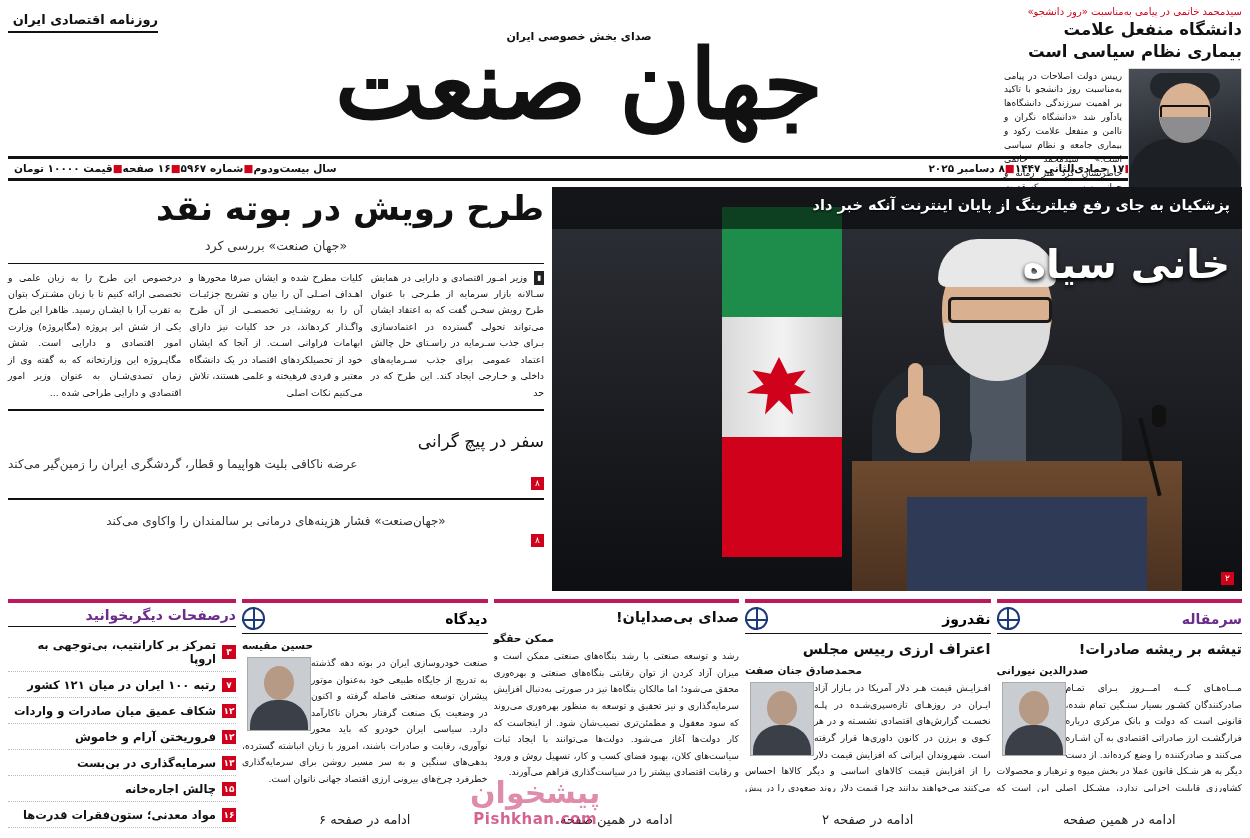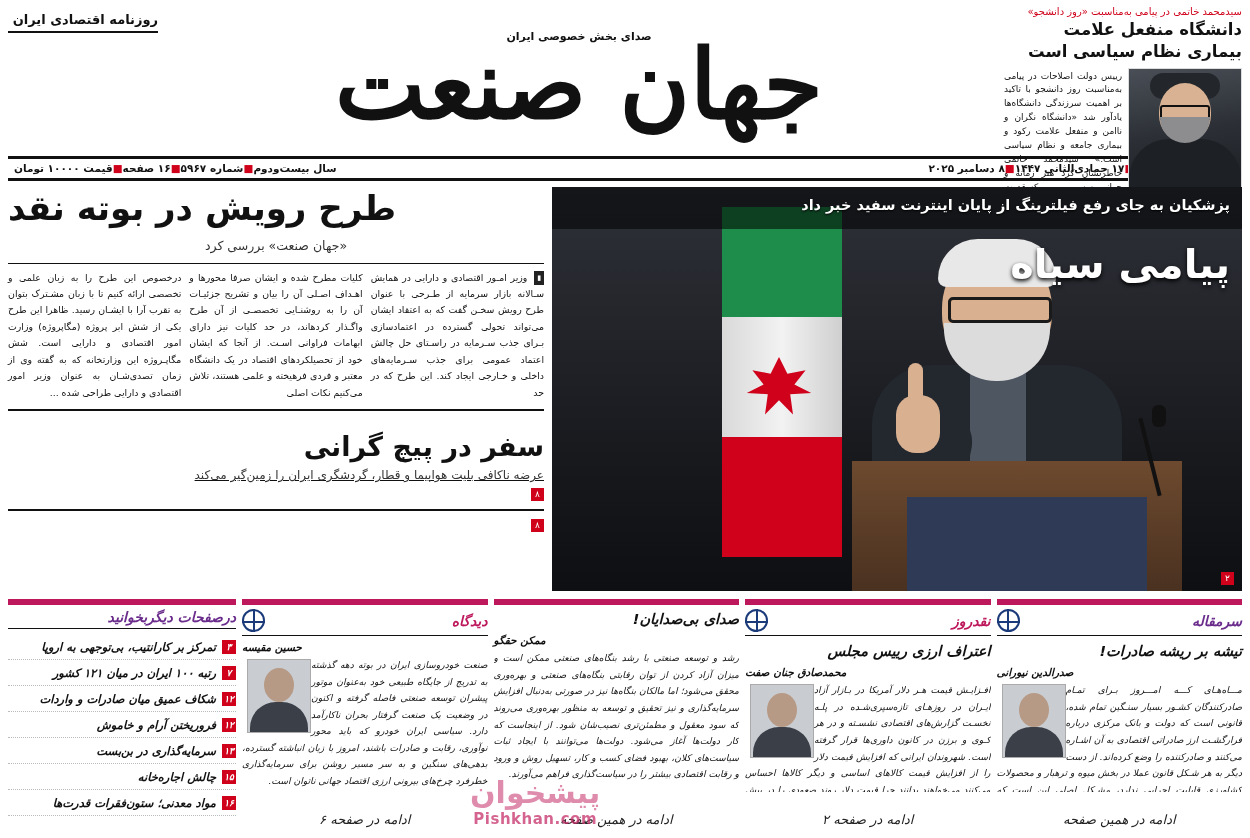--- a/index.html
+++ b/index.html
@@ -61,7 +61,7 @@
   .lp-pagenum{position:absolute;right:8px;bottom:6px;width:13px;height:13px;background:#d0021b;color:#fff;font-size:9px;text-align:center;line-height:13px;}
 
   .lead-text{flex:1;display:flex;flex-direction:column;}
-  .lead-head{font-size:34px;font-weight:bold;text-align:left;line-height:1.25;}
+  .lead-head{font-size:34px;font-weight:bold;text-align:right;line-height:1.25;}
   .lead-dek{font-size:12.5px;text-align:center;color:#333;margin:8px 0 6px;}
   .hr-thin{border-top:1px solid #111;margin:4px 0 6px;}
   .cols3{display:flex;gap:8px;direction:rtl;font-size:9.4px;line-height:1.75;text-align:justify;}

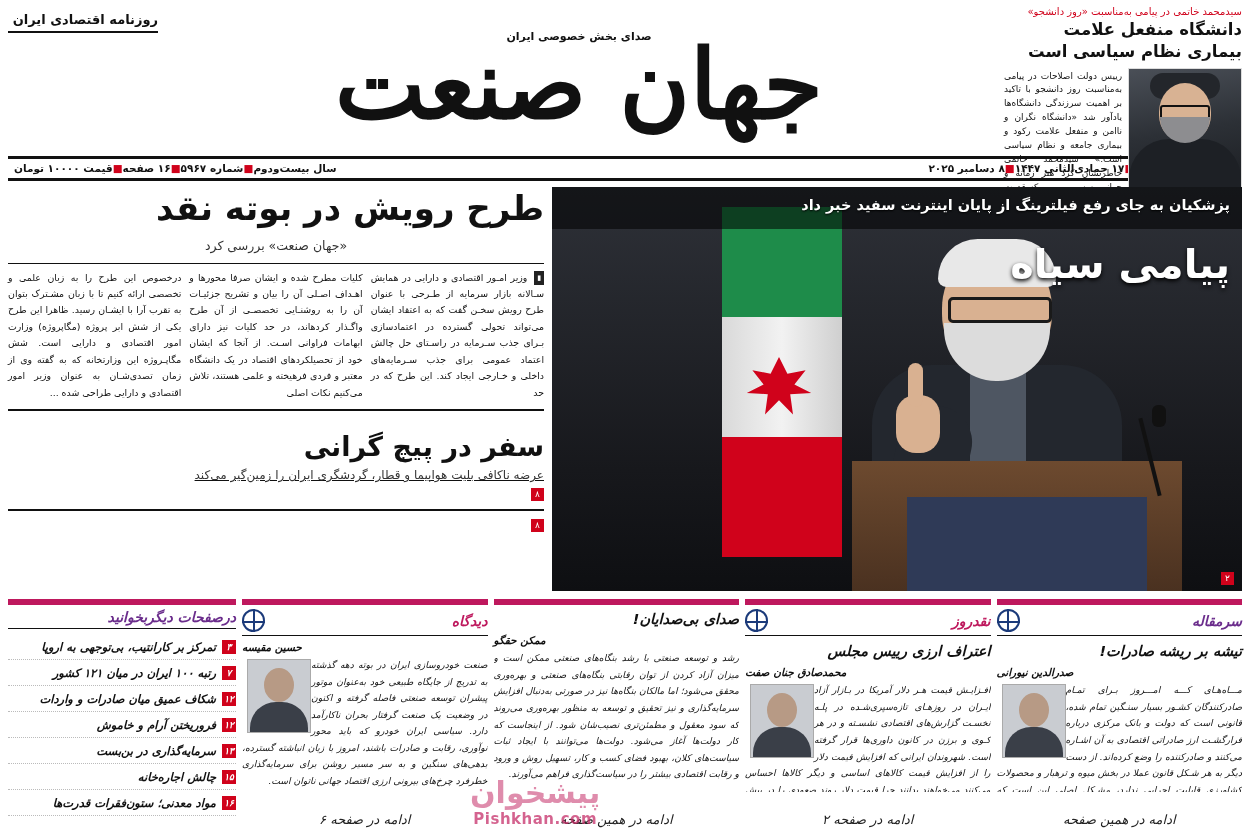--- a/index.html
+++ b/index.html
@@ -171,7 +171,7 @@
         <div class="lp-mic2"></div>
       <div class="lp-top-strip"></div>
       <div class="lp-over">
-        <div class="lp-sub">پزشکیان به جای رفع فیلترینگ از پایان اینترنت سفید خبر داد</div>
+        <div class="lp-sub">پزشکیان به جای رفع فیلترینگ از پایان اینترنت آنکه خبر داد</div>
         <div class="lp-title">پیامی سیاه</div>
       </div>
       <div class="lp-pagenum">۲</div>

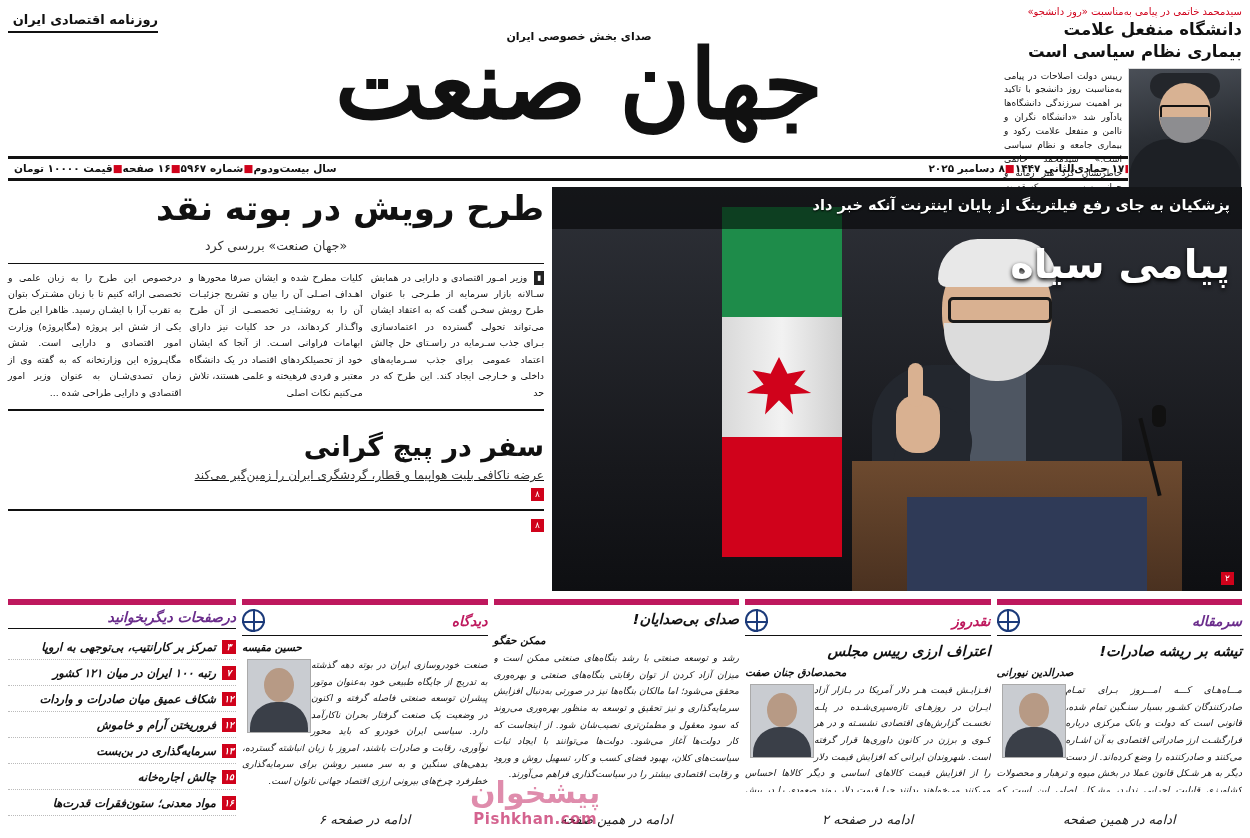--- a/index.html
+++ b/index.html
@@ -172,7 +172,7 @@
       <div class="lp-top-strip"></div>
       <div class="lp-over">
         <div class="lp-sub">پزشکیان به جای رفع فیلترینگ از پایان اینترنت آنکه خبر داد</div>
-        <div class="lp-title">پیامی سیاه</div>
+        <div class="lp-title">خانی سیاه</div>
       </div>
       <div class="lp-pagenum">۲</div>
     </div>

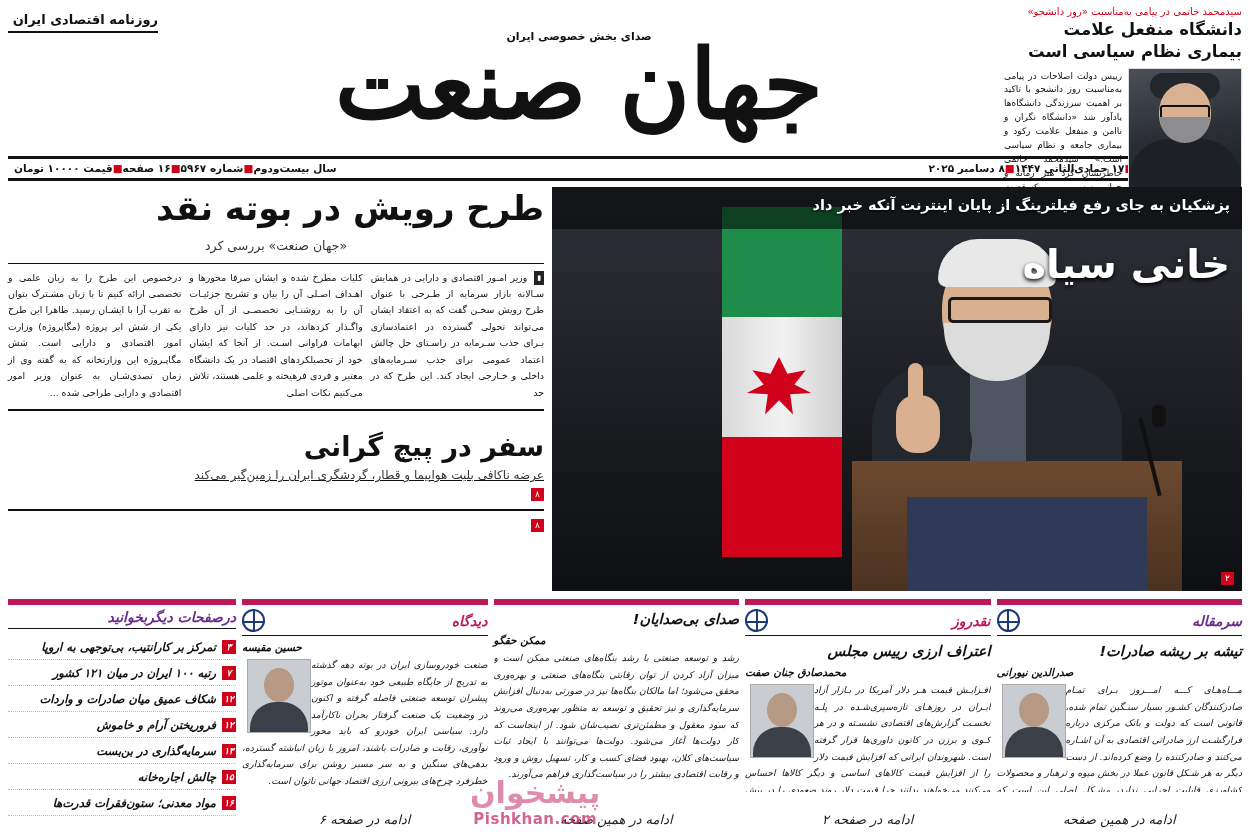--- a/index.html
+++ b/index.html
@@ -67,7 +67,7 @@
   .cols3{display:flex;gap:8px;direction:rtl;font-size:9.4px;line-height:1.75;text-align:justify;}
   .cols3 .c{flex:1;}
   .colmark{display:inline-block;background:#222;color:#fff;font-size:7px;padding:1px 3px;margin-left:3px;vertical-align:middle;}
-  .sec2-title{font-size:27px;font-weight:bold;text-align:right;margin-top:12px;}
+  .sec2-title{font-size:17px;font-weight:normal;text-align:right;margin-top:12px;}
   .sec2-dek{font-size:12px;text-align:center;color:#333;margin:6px 0;}
   .sec-row{display:flex;align-items:center;gap:6px;}
   .flag-red{width:13px;height:13px;background:#d0021b;color:#fff;font-size:9px;text-align:center;line-height:13px;}

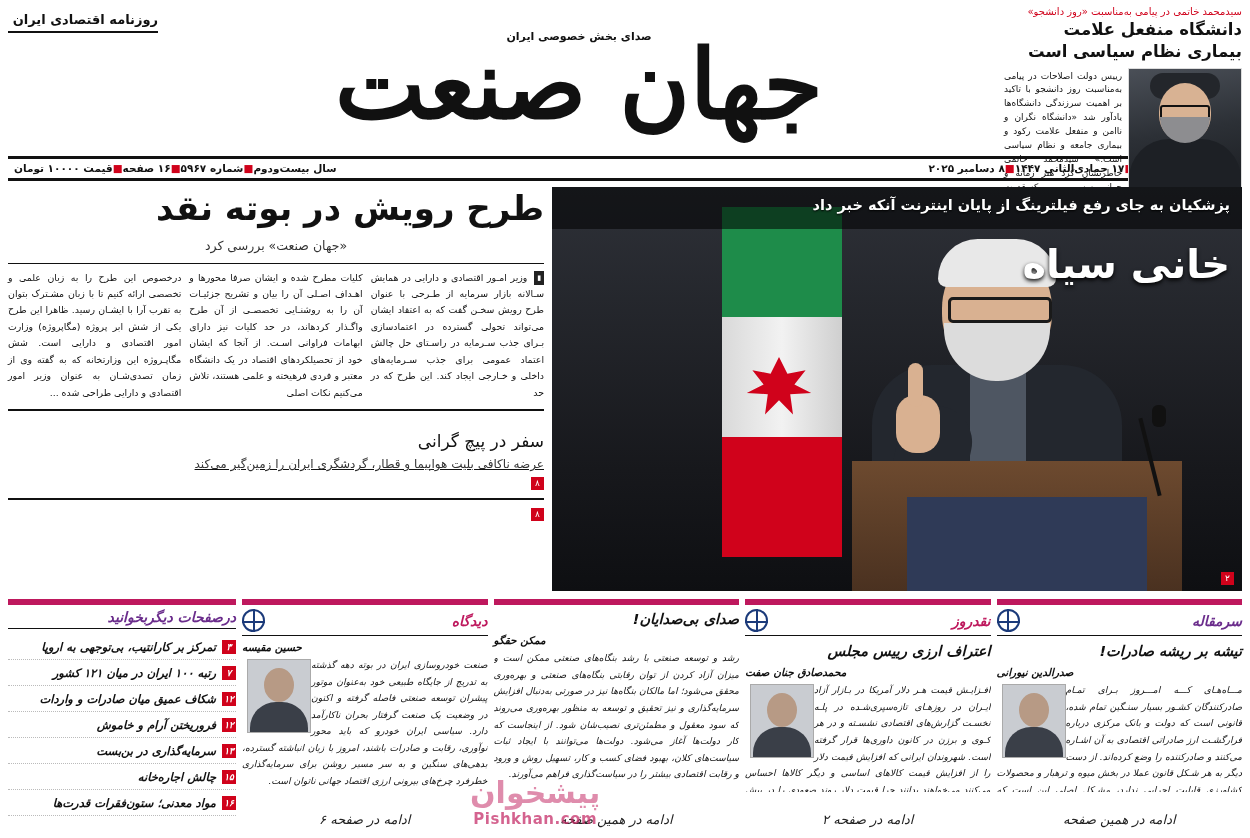--- a/index.html
+++ b/index.html
@@ -192,7 +192,7 @@
 
       <div class="hr-thick"></div>
       <div class="sec2-title">سفر در پیچ گرانی</div>
-      <div class="sec-row" style="justify-content:flex-start;text-decoration:underline;">
+      <div class="sec-row" style="justify-content:flex-end;">
         <div class="sec2-dek">عرضه ناکافی بلیت هواپیما و قطار، گردشگری ایران را زمین‌گیر می‌کند</div>
       </div>
       <div class="sec-row">

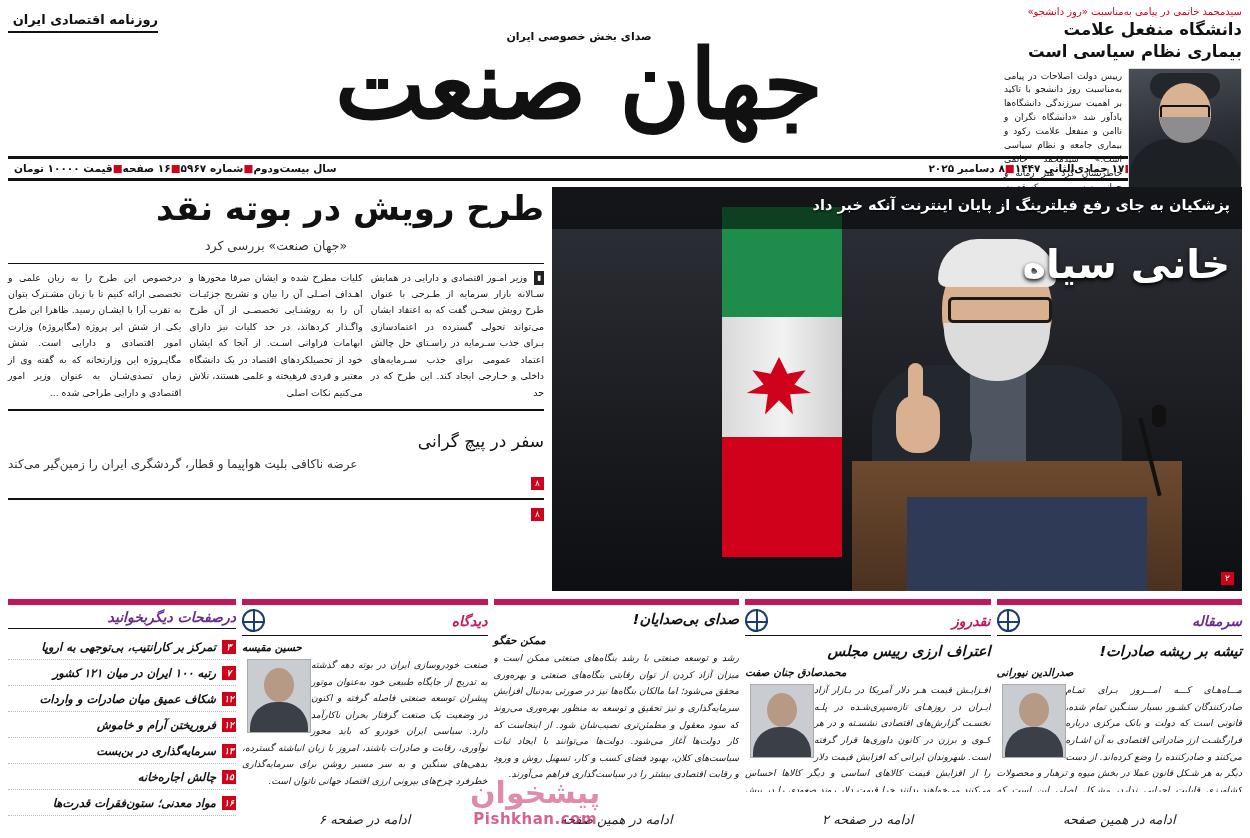--- a/index.html
+++ b/index.html
@@ -200,6 +200,7 @@
         </div>
 
       <div class="hr-thick"></div>
+      <div class="sec2-dek">«جهان‌صنعت» فشار هزینه‌های درمانی بر سالمندان را واکاوی می‌کند</div>
       <div class="sec-row">
           <span class="flag-red">۸</span>
         </div>

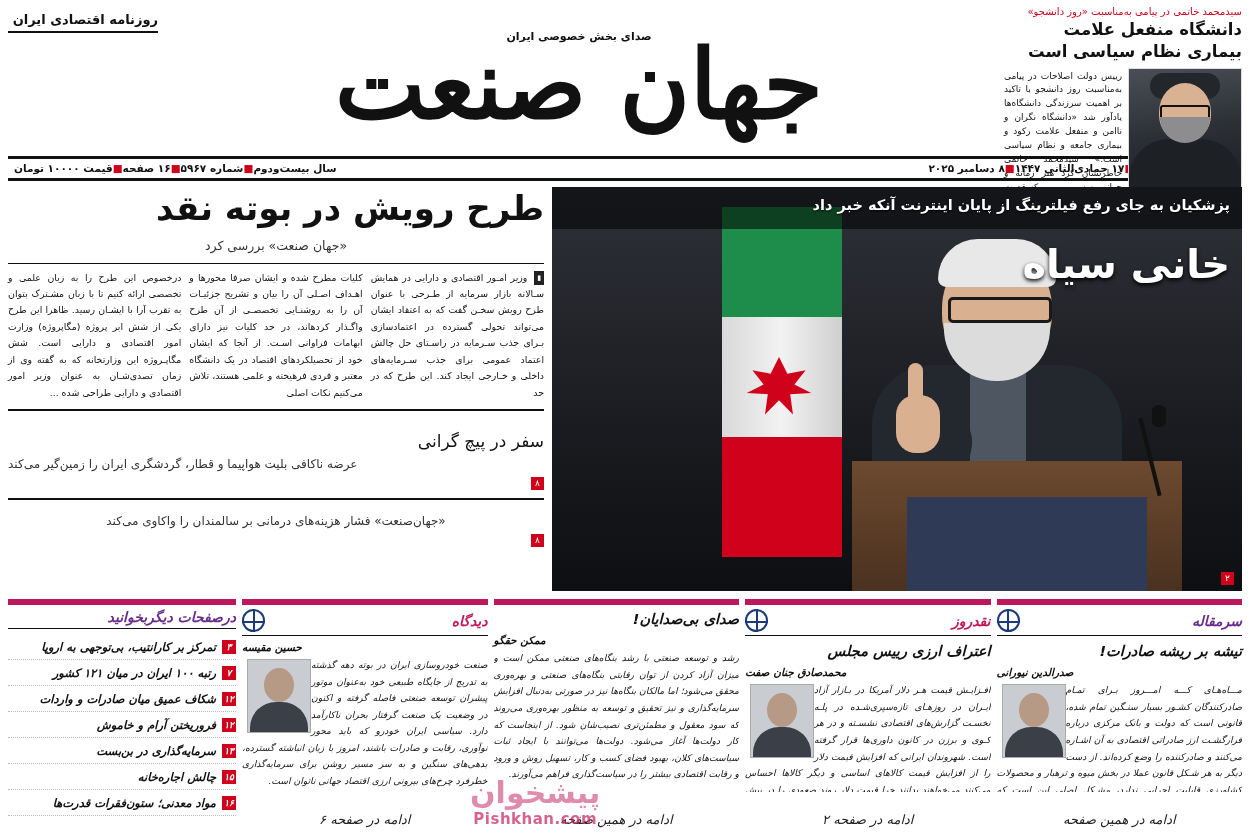--- a/index.html
+++ b/index.html
@@ -75,7 +75,7 @@
 
   
   .bottom{display:flex;gap:6px;margin-top:8px;height:228px;direction:rtl;}
-  .bcol{flex:1;border-top:6px solid #be185d;padding-top:4px;display:flex;flex-direction:column;min-width:0;font-style:italic;}
+  .bcol{flex:1;border-top:4px solid #be185d;padding-top:4px;display:flex;flex-direction:column;min-width:0;}
   .bcol.idx{flex:0 0 228px;}
   .bhead{display:flex;align-items:center;justify-content:space-between;border-bottom:1.5px solid #111;padding-bottom:3px;margin-bottom:5px;}
   .bhead .t{font-size:14px;font-weight:bold;color:#be185d;}

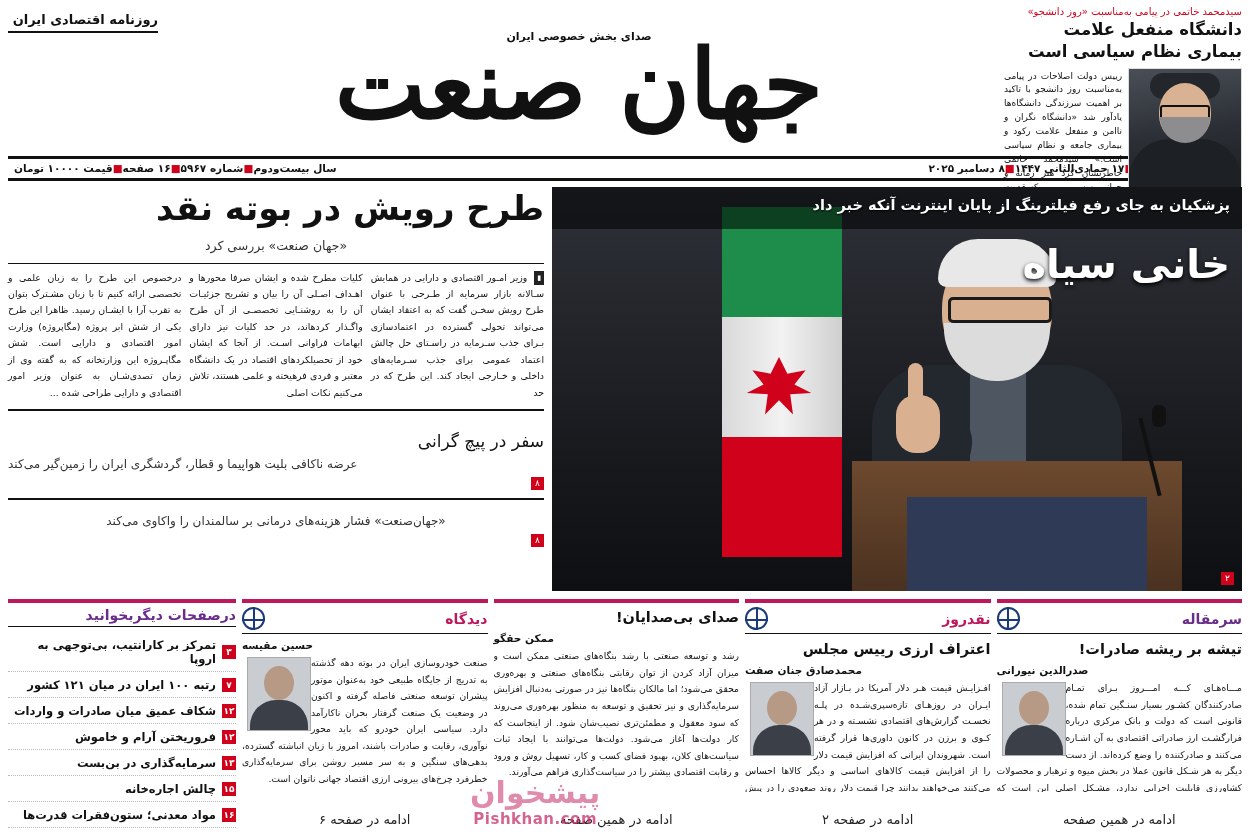--- a/index.html
+++ b/index.html
@@ -78,7 +78,7 @@
   .bcol{flex:1;border-top:4px solid #be185d;padding-top:4px;display:flex;flex-direction:column;min-width:0;}
   .bcol.idx{flex:0 0 228px;}
   .bhead{display:flex;align-items:center;justify-content:space-between;border-bottom:1.5px solid #111;padding-bottom:3px;margin-bottom:5px;}
-  .bhead .t{font-size:14px;font-weight:bold;color:#be185d;}
+  .bhead .t{font-size:14px;font-weight:bold;color:#000000;}
   .bhead .t.purple{color:#6b2d8c;}
   .globe{width:19px;height:19px;border-radius:50%;border:2px solid #1b3a7a;position:relative;}
   .globe:before{content:"";position:absolute;left:50%;top:-2px;bottom:-2px;width:0;border-left:2px solid #1b3a7a;transform:translateX(-1px);}

